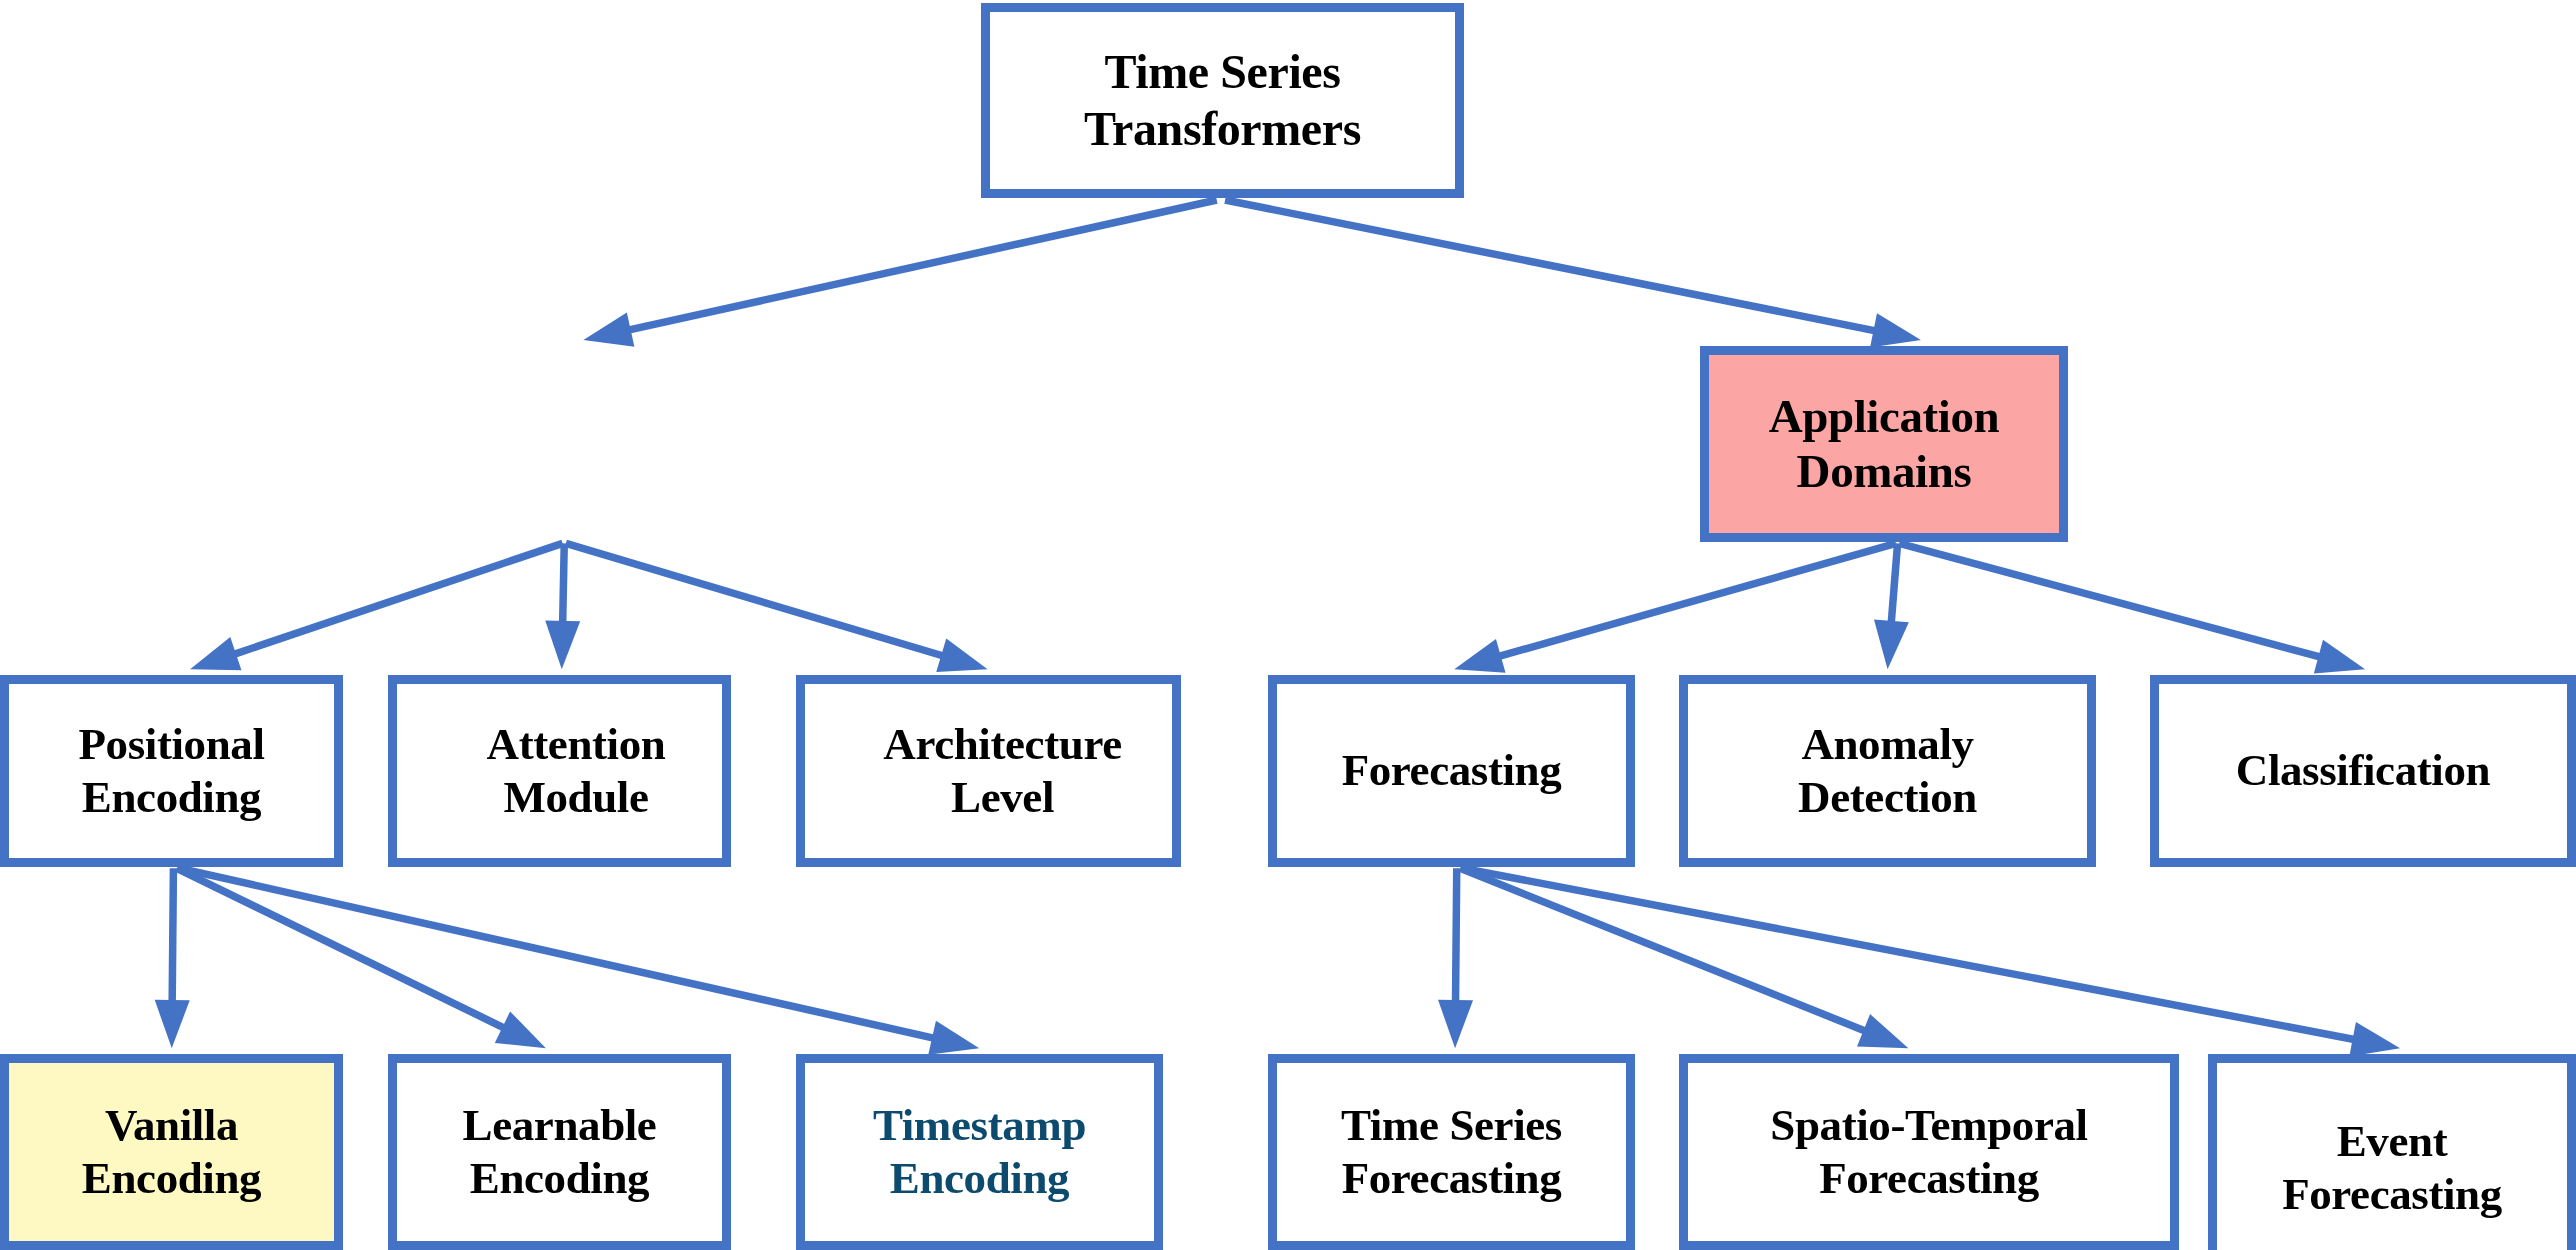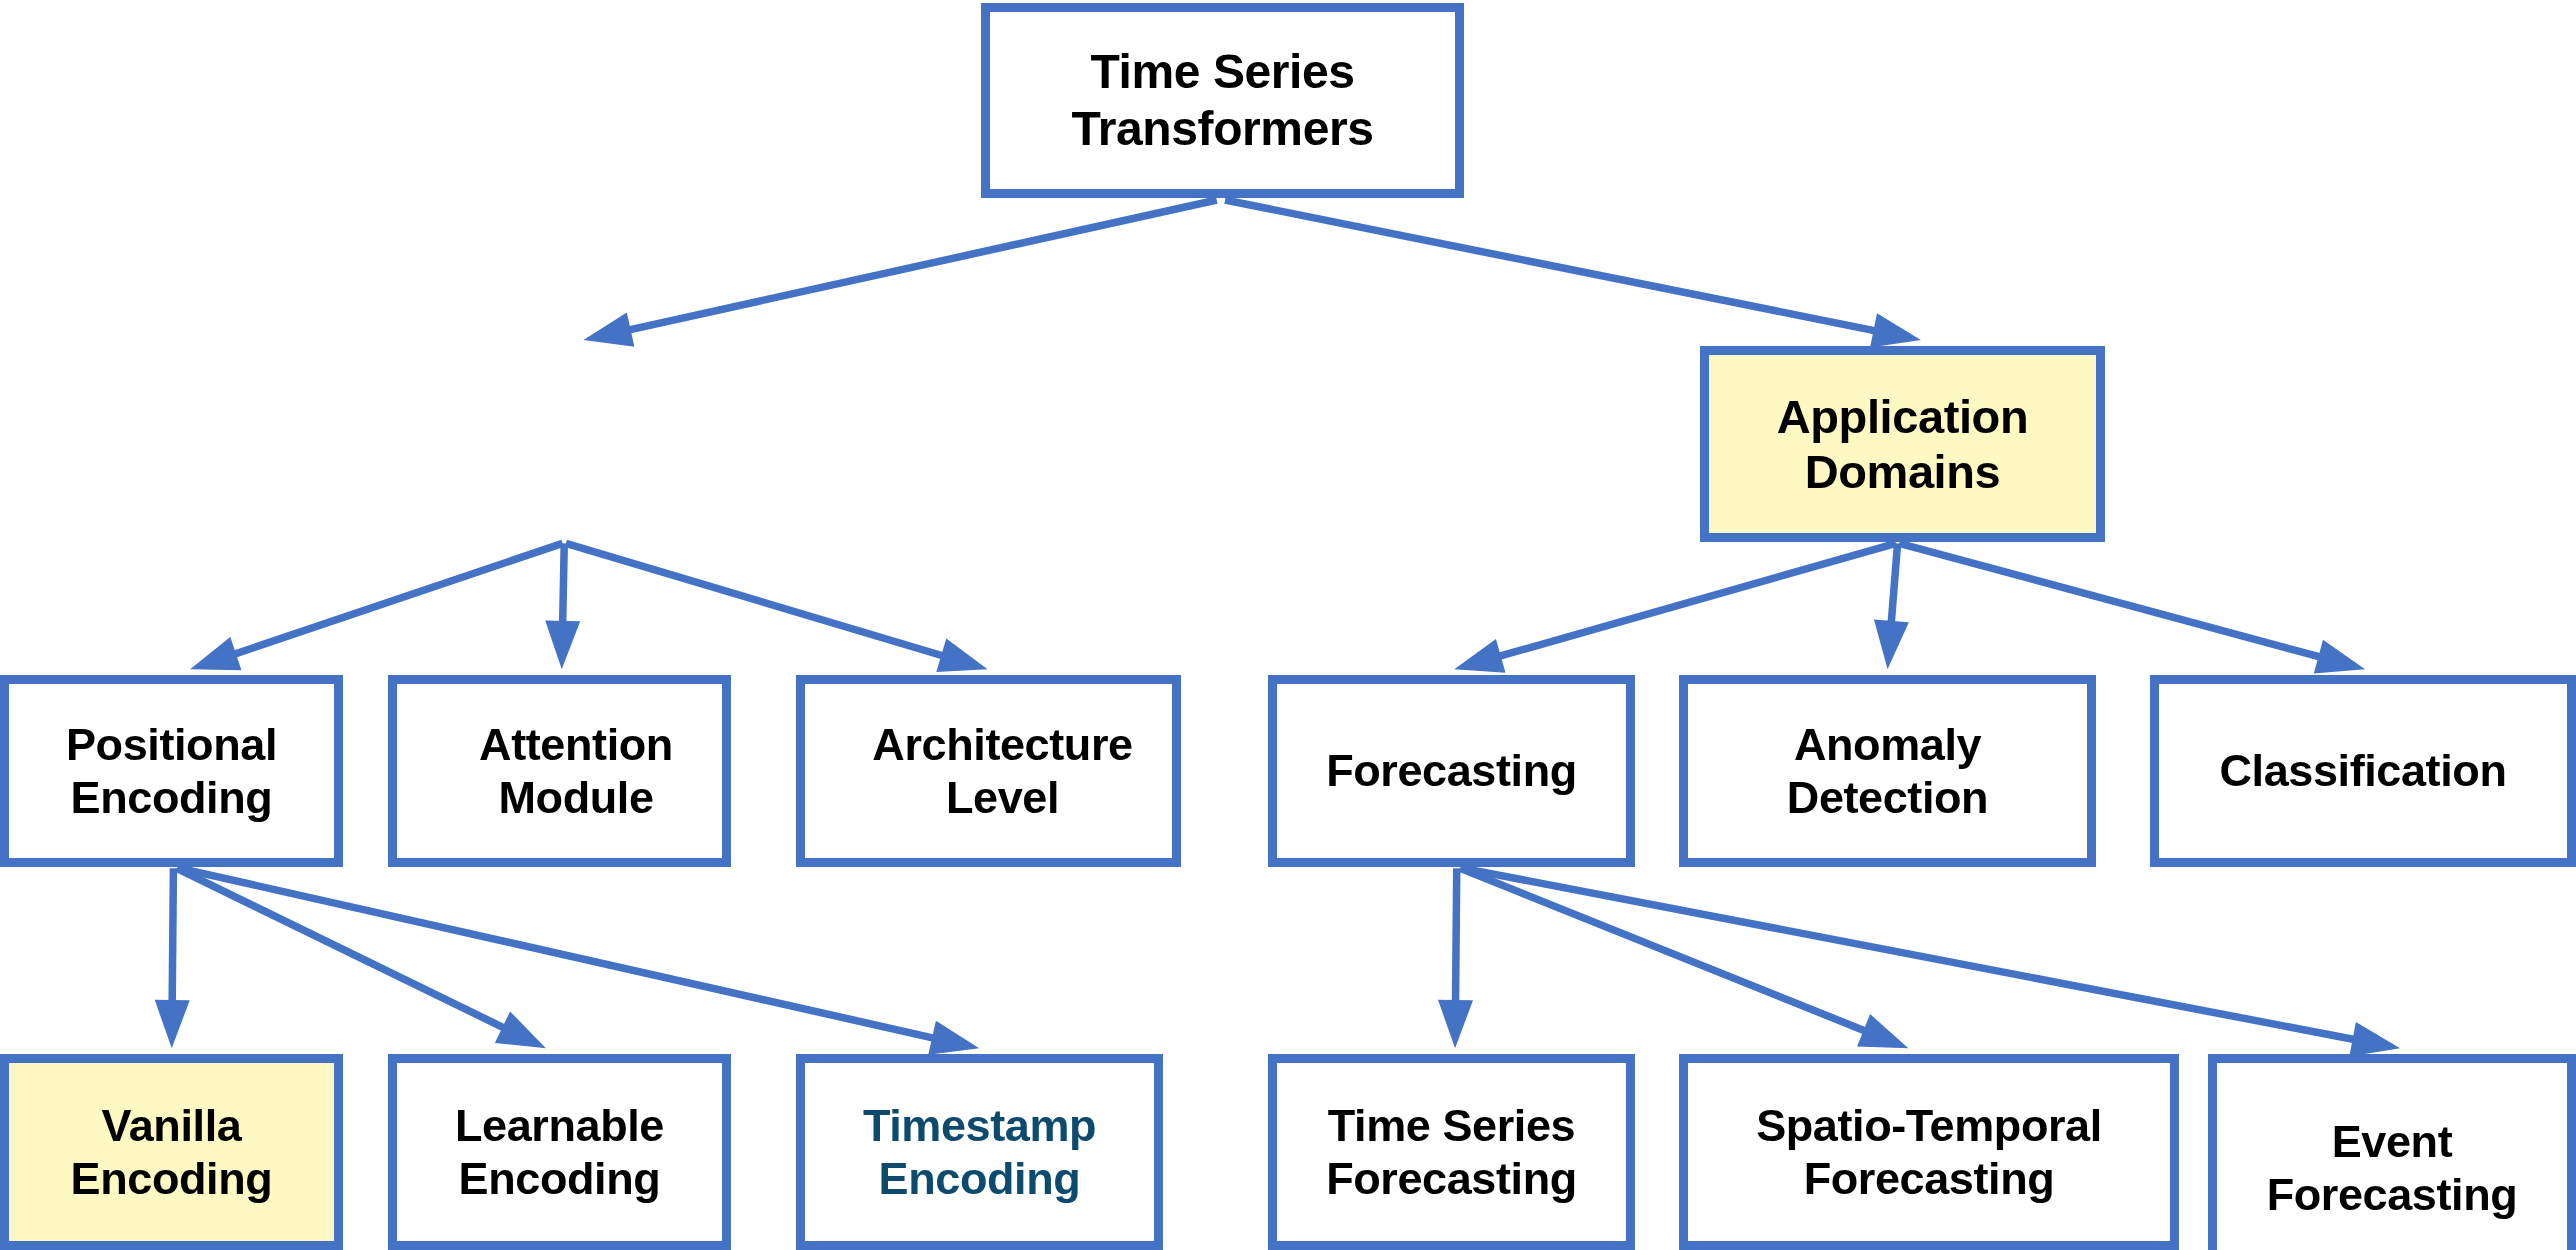--- a/index.html
+++ b/index.html
@@ -39,7 +39,7 @@
     display: block;
     color: #000000;
     font-weight: bold;
-    font-family: Liberation Sans, sans-serif;
+    font-family: Liberation Serif, serif;
     line-height: 1.18;
     letter-spacing: -0.4px;
     white-space: pre-line;

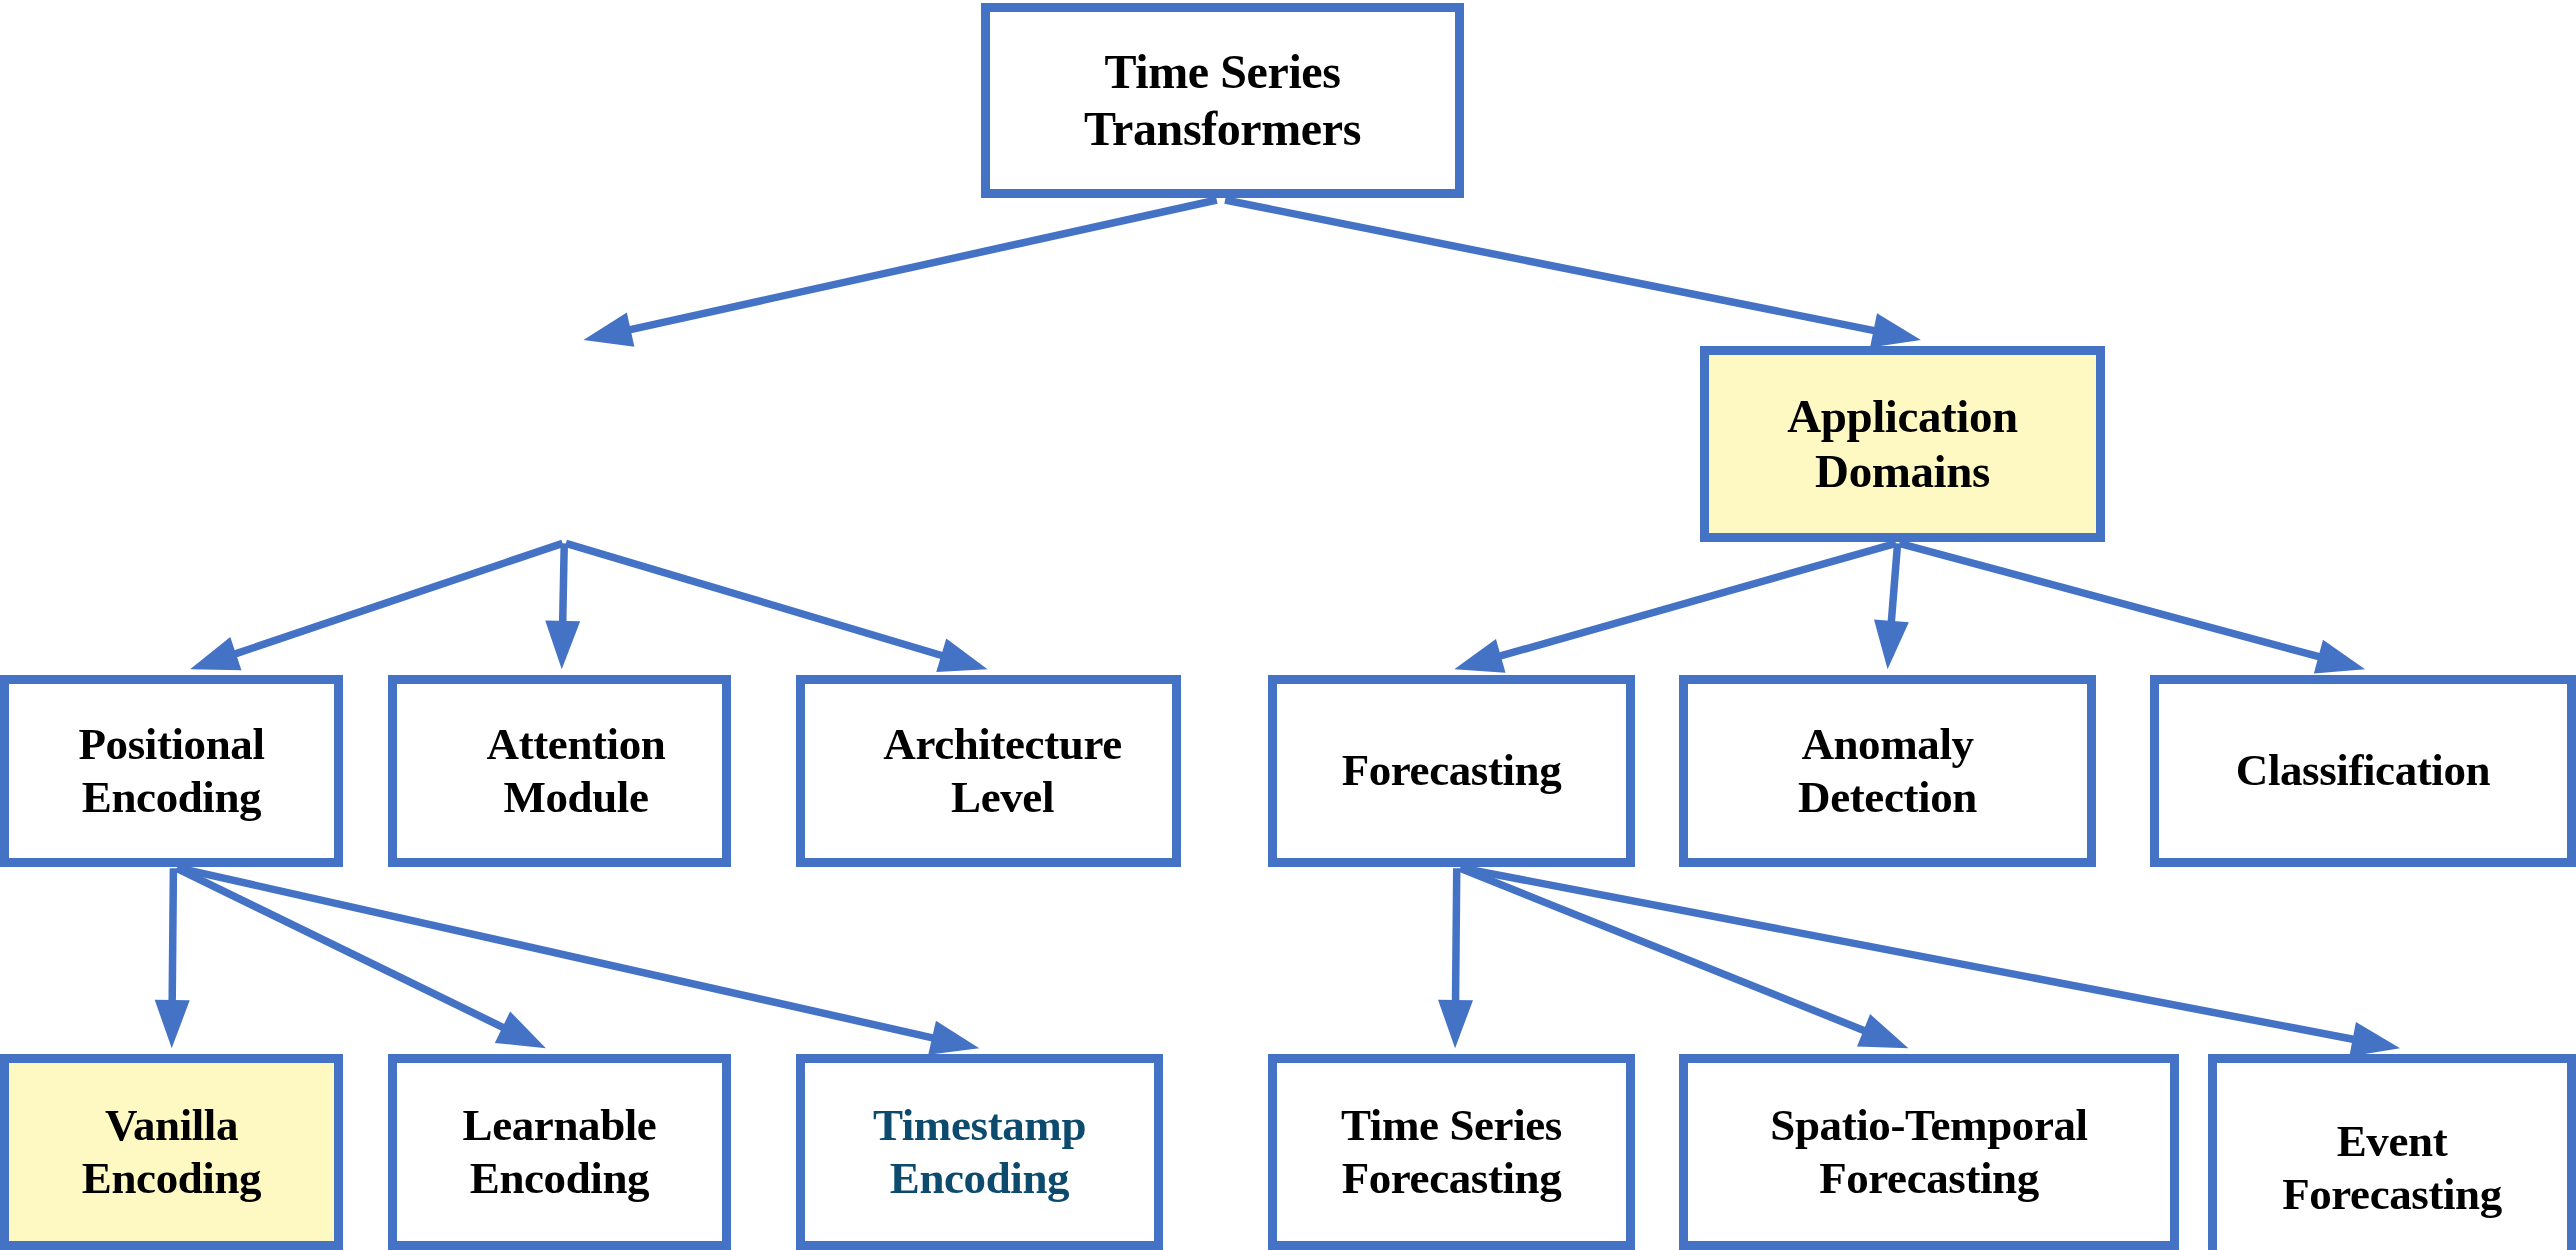--- a/index.html
+++ b/index.html
@@ -116,7 +116,7 @@
       <span class="node-label" style="color: rgb(0, 0, 0);">Time Series
 Transformers</span>
     </div>
-    <div class="node lvl2" style="left: 1700px; top: 346px; width: 405px; height: 196px; border-color: rgb(68, 114, 196); background: #fef9c3; text-align: center;">
+    <div class="node lvl2" style="left: 1700px; top: 346px; width: 368px; height: 196px; border-color: rgb(68, 114, 196); background: #fca5a5; text-align: center;">
       <span class="node-label" style="color: rgb(0, 0, 0);">Application
 Domains</span>
     </div>

